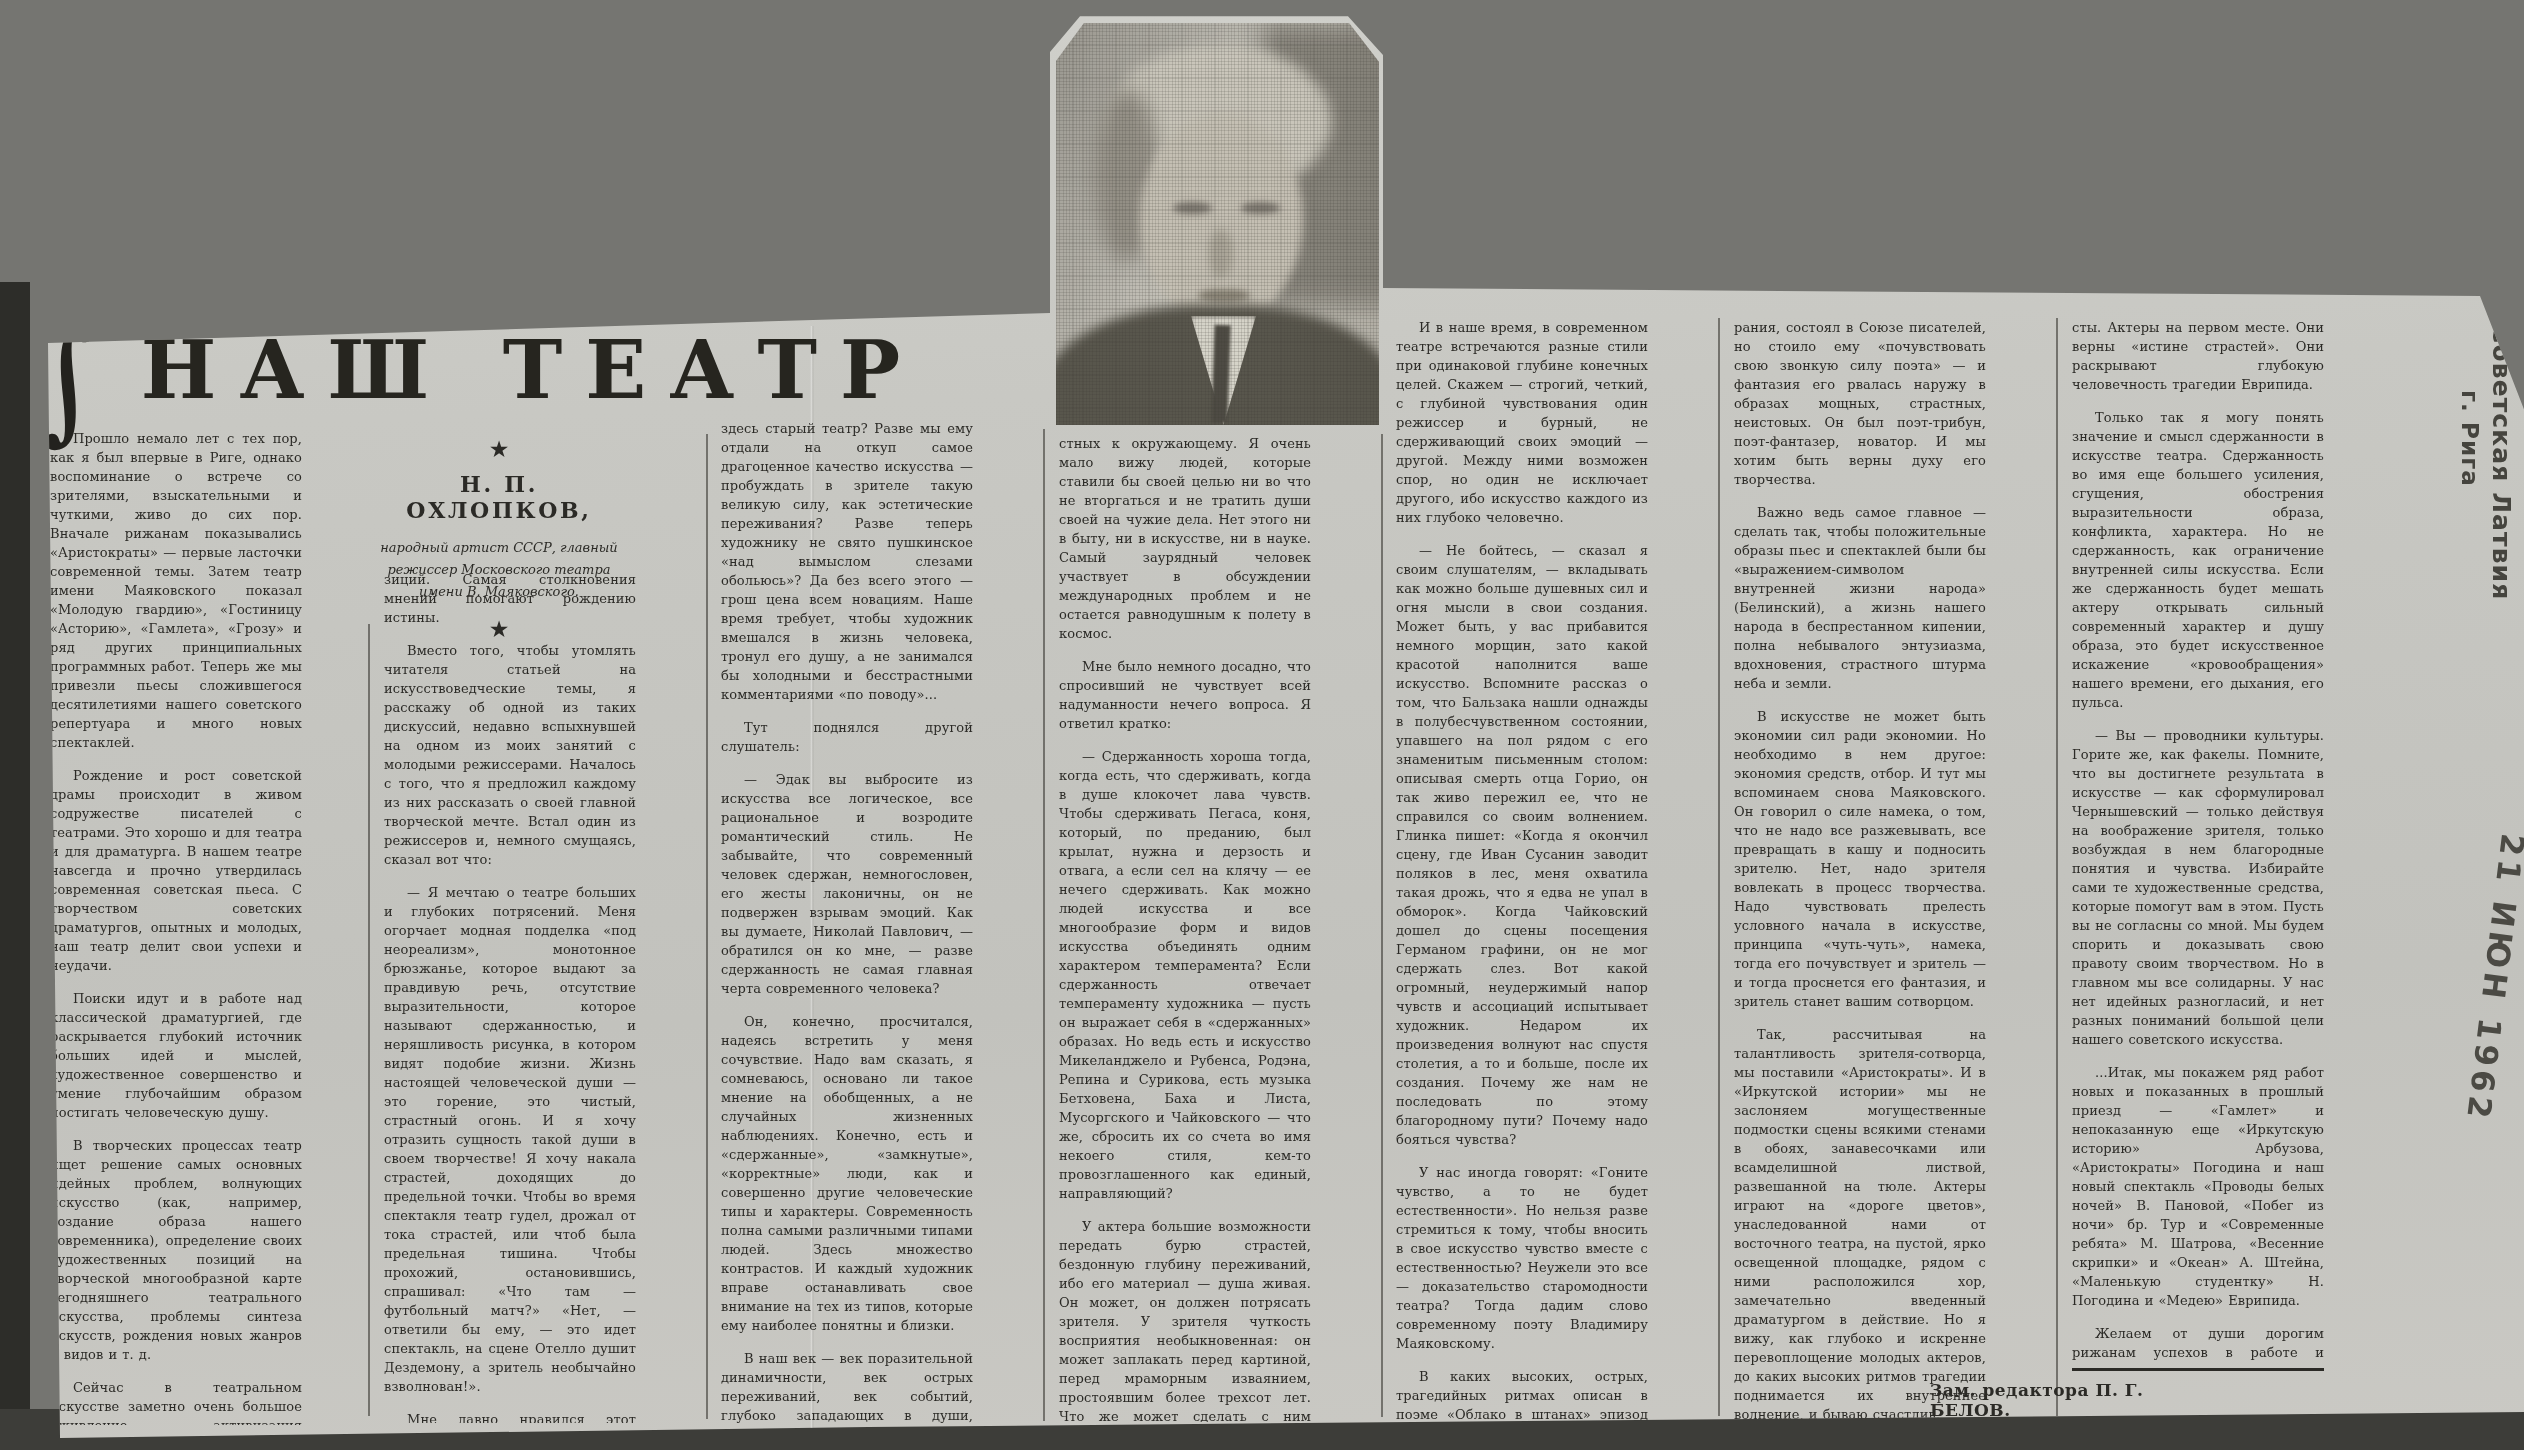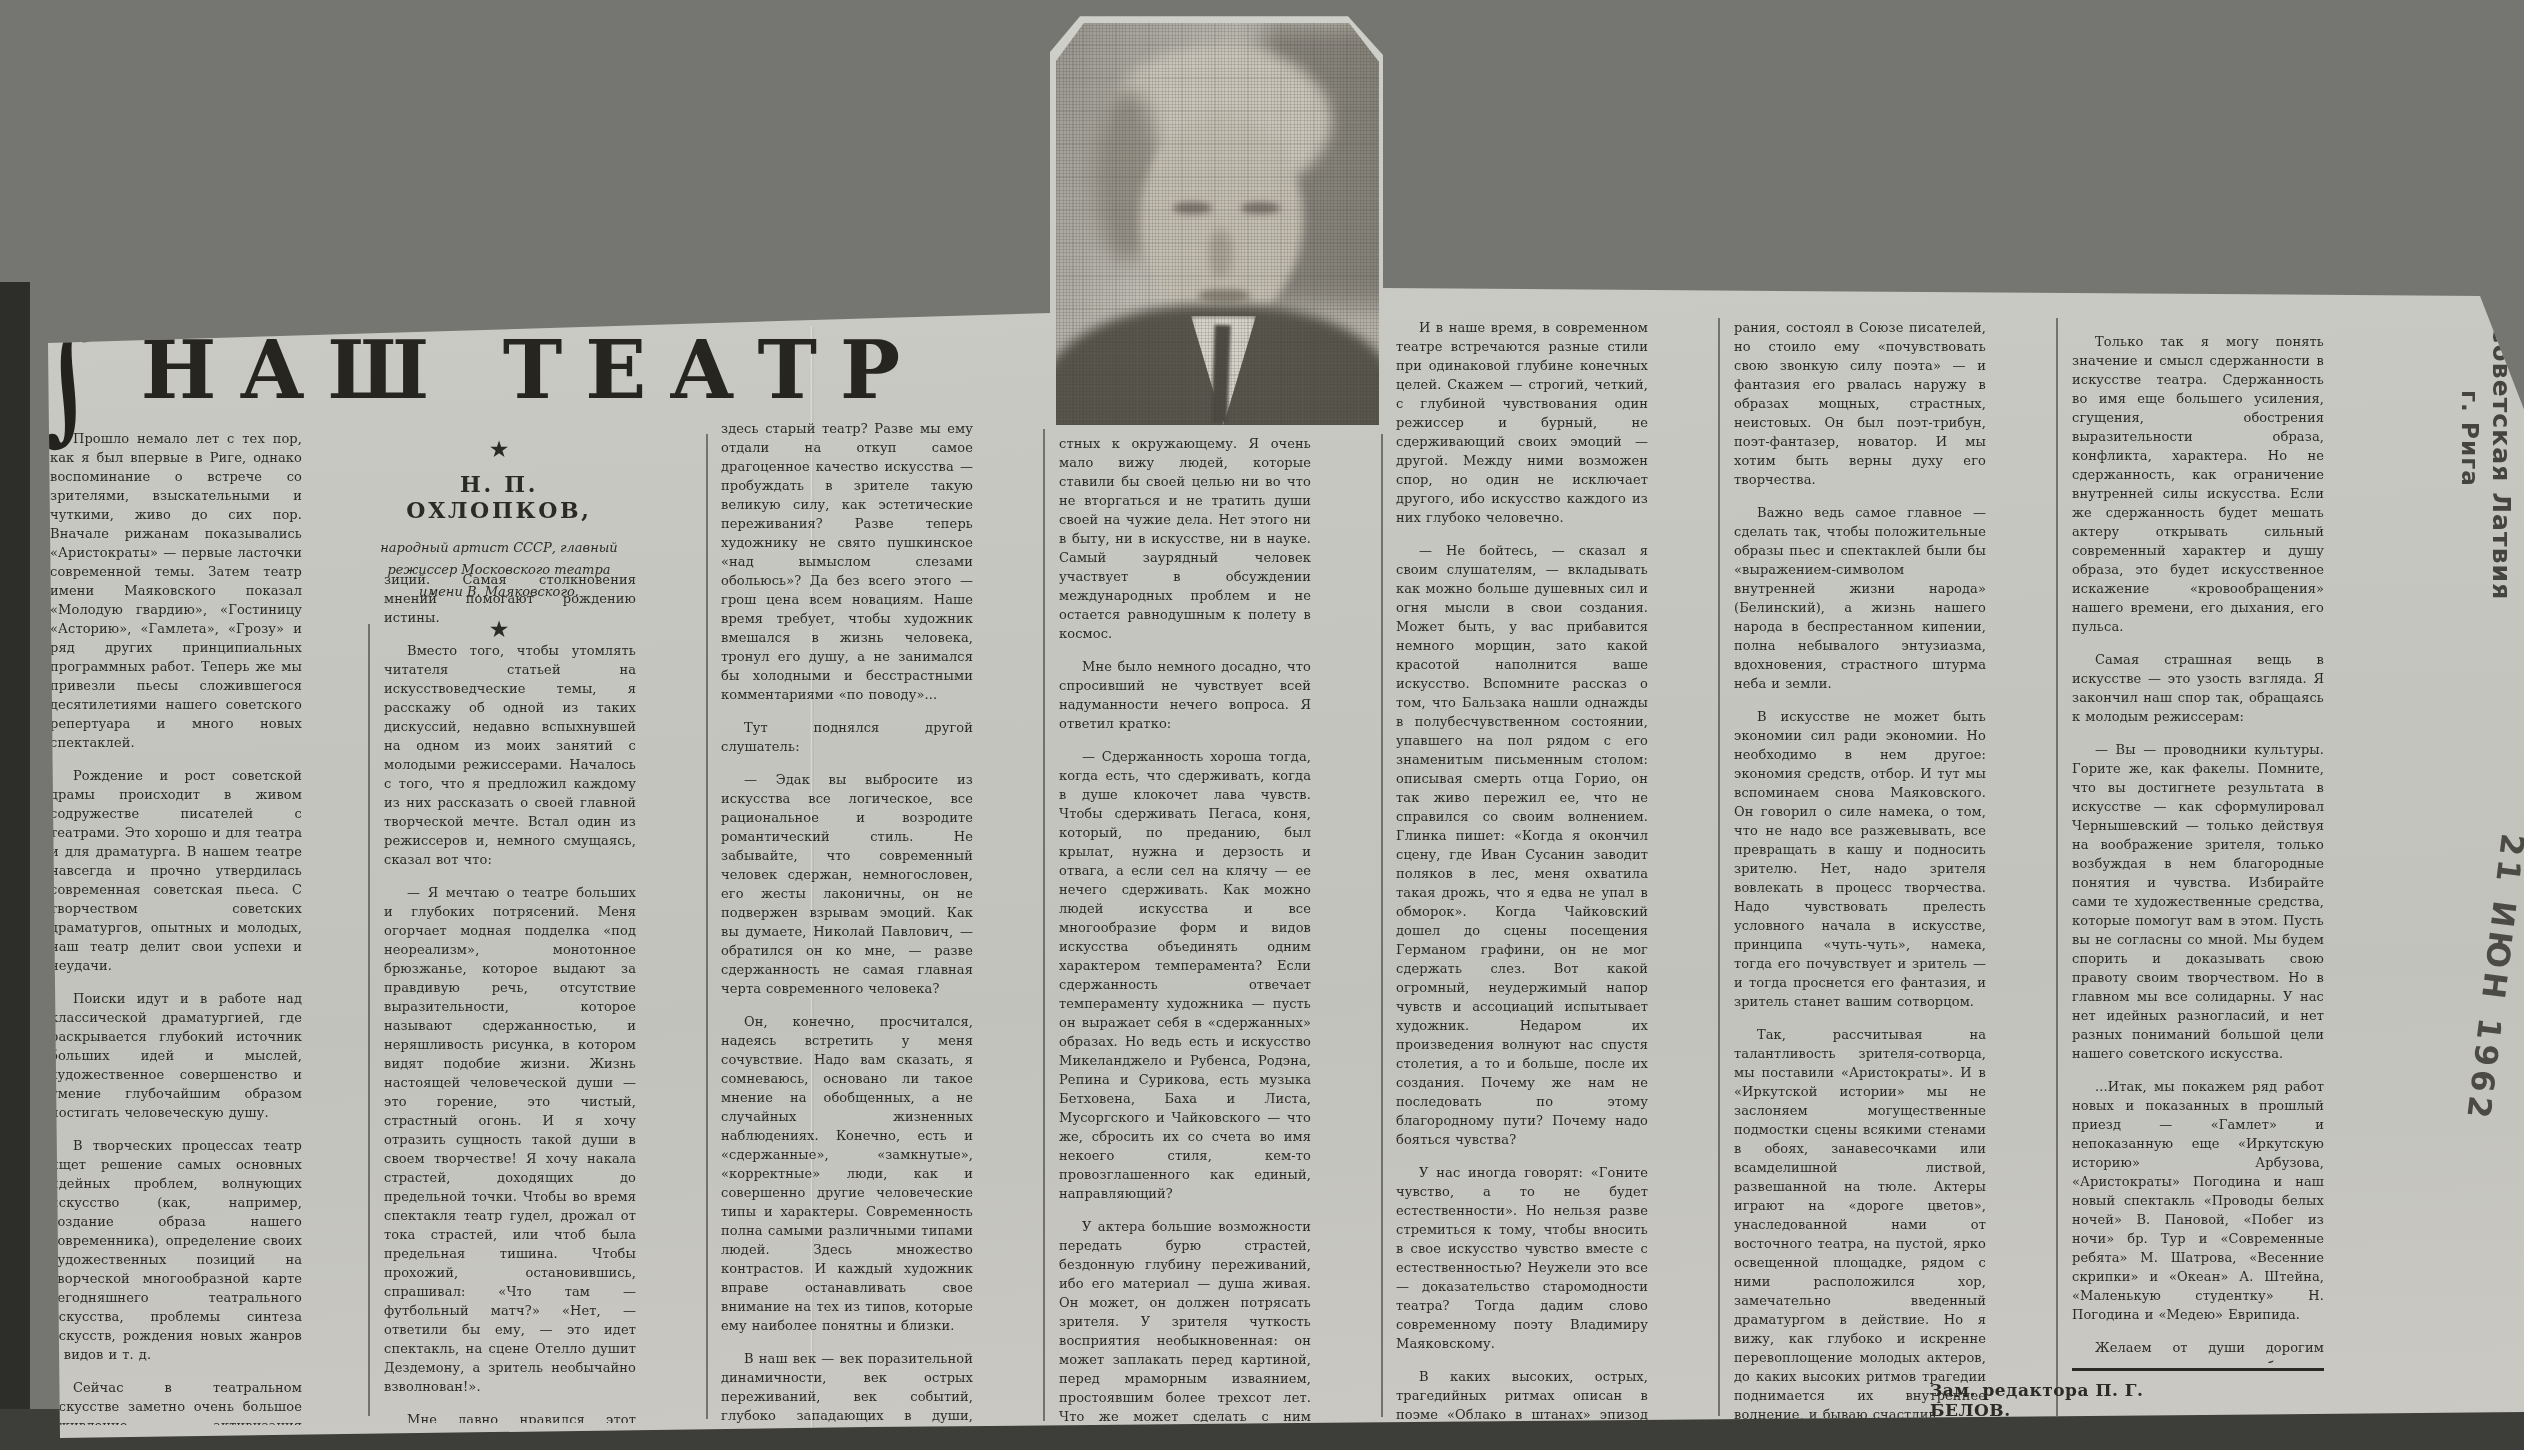--- a/index.html
+++ b/index.html
@@ -186,6 +186,7 @@
   </section>
 
   <section class="col" style="left:2072px;top:318px;height:1045px;">
+    <p class="cont">сты. Актеры на первом месте. Они верны «истине страстей». Они раскрывают глубокую человечность трагедии Еврипида.</p>
     <p class="sp">Только так я могу понять значение и смысл сдержанности в искусстве театра. Сдержанность во имя еще большего усиления, сгущения, обострения выразительности образа, конфликта, характера. Но не сдержанность, как ограничение внутренней силы искусства. Если же сдержанность будет мешать актеру открывать сильный современный характер и душу образа, это будет искусственное искажение «кровообращения» нашего времени, его дыхания, его пульса.</p>
     <p class="sp">Самая страшная вещь в искусстве — это узость взгляда. Я закончил наш спор так, обращаясь к молодым режиссерам:</p>
     <p class="sp">— Вы — проводники культуры. Горите же, как факелы. Помните, что вы достигнете результата в искусстве — как сформулировал Чернышевский — только действуя на воображение зрителя, только возбуждая в нем благородные понятия и чувства. Избирайте сами те художественные средства, которые помогут вам в этом. Пусть вы не согласны со мной. Мы будем спорить и доказывать свою правоту своим творчеством. Но в главном мы все солидарны. У нас нет идейных разногласий, и нет разных пониманий большой цели нашего советского искусства.</p>

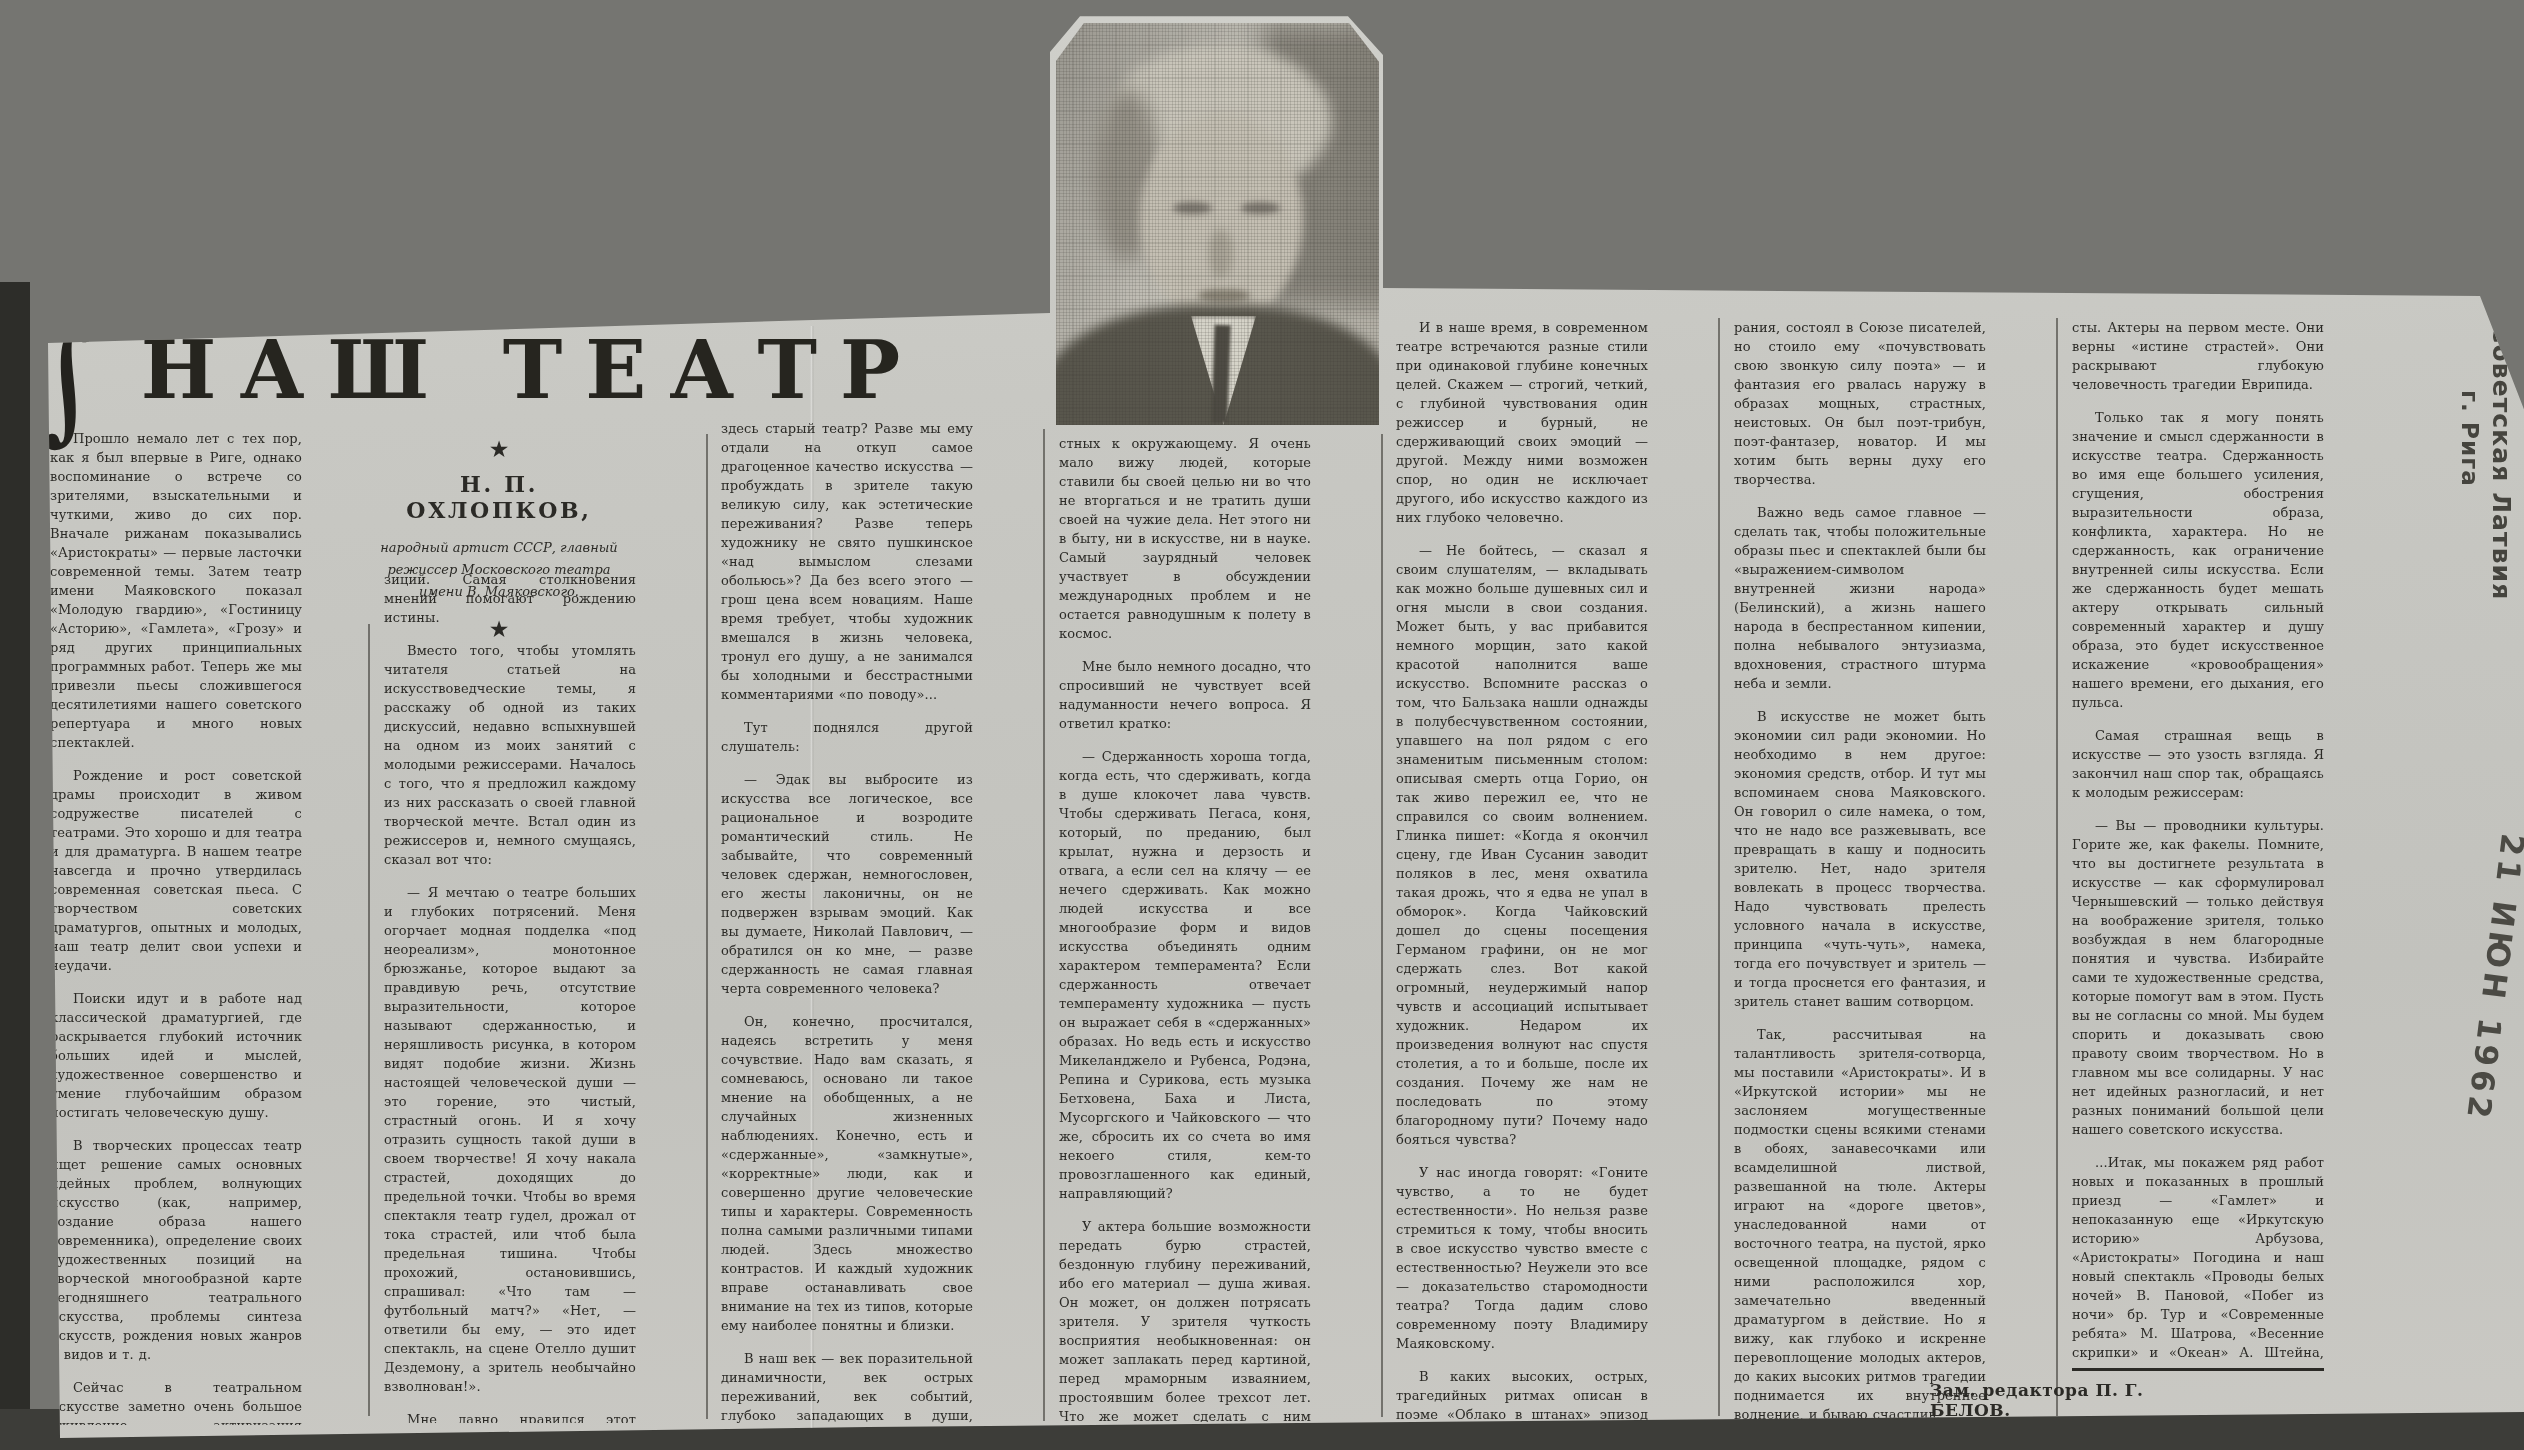--- a/index.html
+++ b/index.html
@@ -188,7 +188,6 @@
   <section class="col" style="left:2072px;top:318px;height:1045px;">
     <p class="cont">сты. Актеры на первом месте. Они верны «истине страстей». Они раскрывают глубокую человечность трагедии Еврипида.</p>
     <p class="sp">Только так я могу понять значение и смысл сдержанности в искусстве театра. Сдержанность во имя еще большего усиления, сгущения, обострения выразительности образа, конфликта, характера. Но не сдержанность, как ограничение внутренней силы искусства. Если же сдержанность будет мешать актеру открывать сильный современный характер и душу образа, это будет искусственное искажение «кровообращения» нашего времени, его дыхания, его пульса.</p>
-    <p class="sp">Самая страшная вещь в искусстве — это узость взгляда. Я закончил наш спор так, обращаясь к молодым режиссерам:</p>
     <p class="sp">— Вы — проводники культуры. Горите же, как факелы. Помните, что вы достигнете результата в искусстве — как сформулировал Чернышевский — только действуя на воображение зрителя, только возбуждая в нем благородные понятия и чувства. Избирайте сами те художественные средства, которые помогут вам в этом. Пусть вы не согласны со мной. Мы будем спорить и доказывать свою правоту своим творчеством. Но в главном мы все солидарны. У нас нет идейных разногласий, и нет разных пониманий большой цели нашего советского искусства.</p>
     <p class="sp">...Итак, мы покажем ряд работ новых и показанных в прошлый приезд — «Гамлет» и непоказанную еще «Иркутскую историю» Арбузова, «Аристократы» Погодина и наш новый спектакль «Проводы белых ночей» В. Пановой, «Побег из ночи» бр. Тур и «Современные ребята» М. Шатрова, «Весенние скрипки» и «Океан» А. Штейна, «Маленькую студентку» Н. Погодина и «Медею» Еврипида.</p>
     <p class="sp">Желаем от души дорогим рижанам успехов в работе и личного благополучия. Мы готовы на встречи, беседы и рассчитываем еще больше укрепить нашу дружбу.</p>

